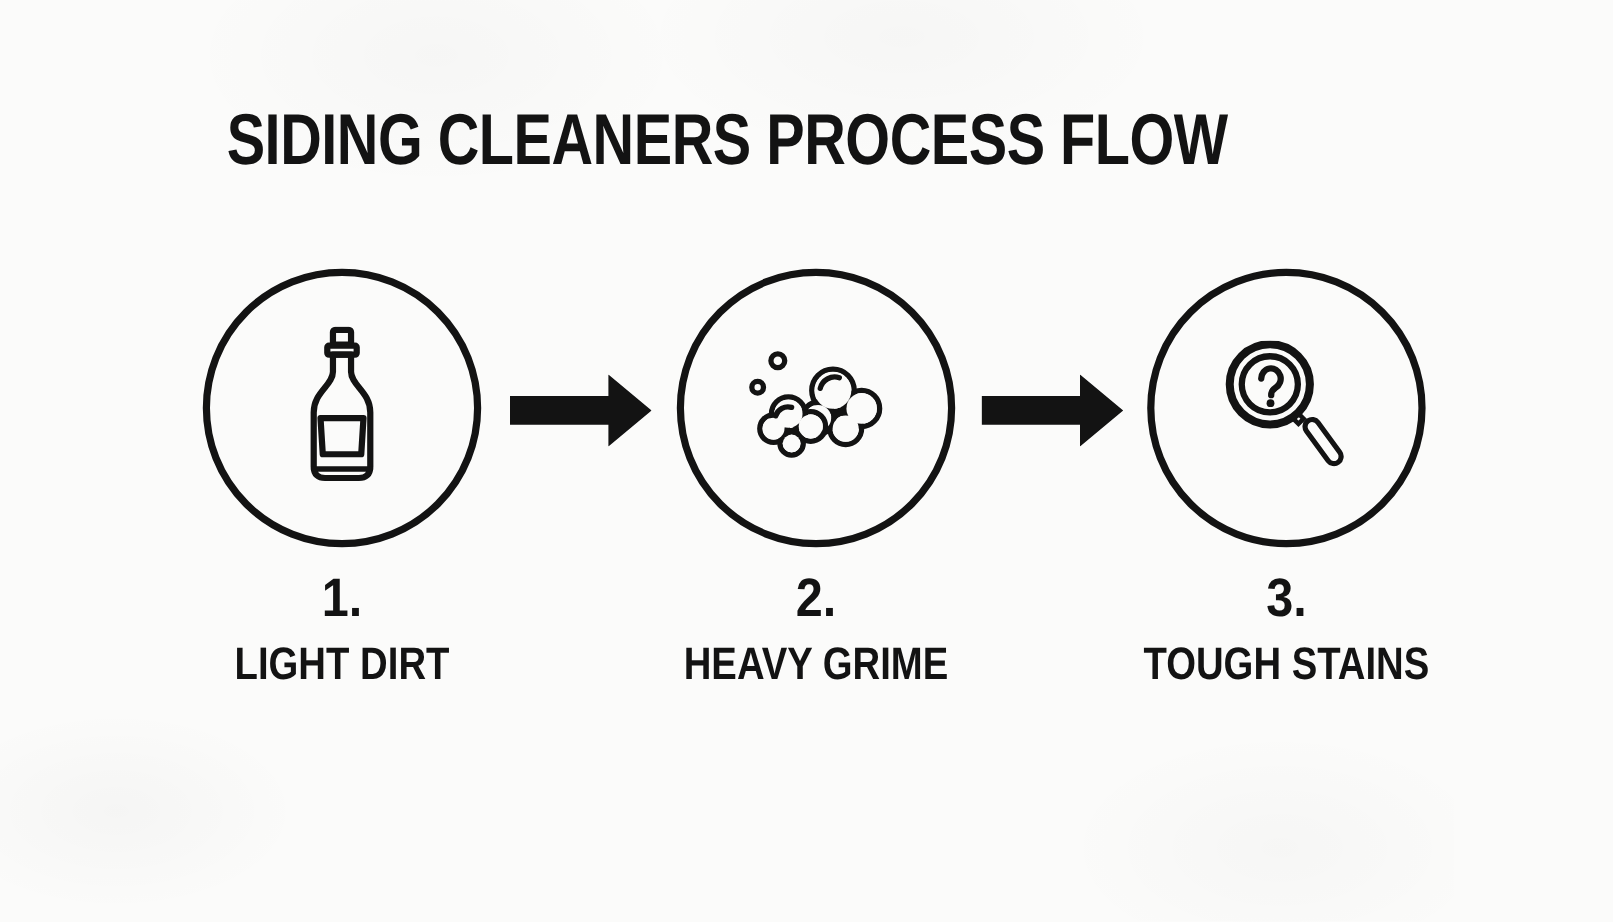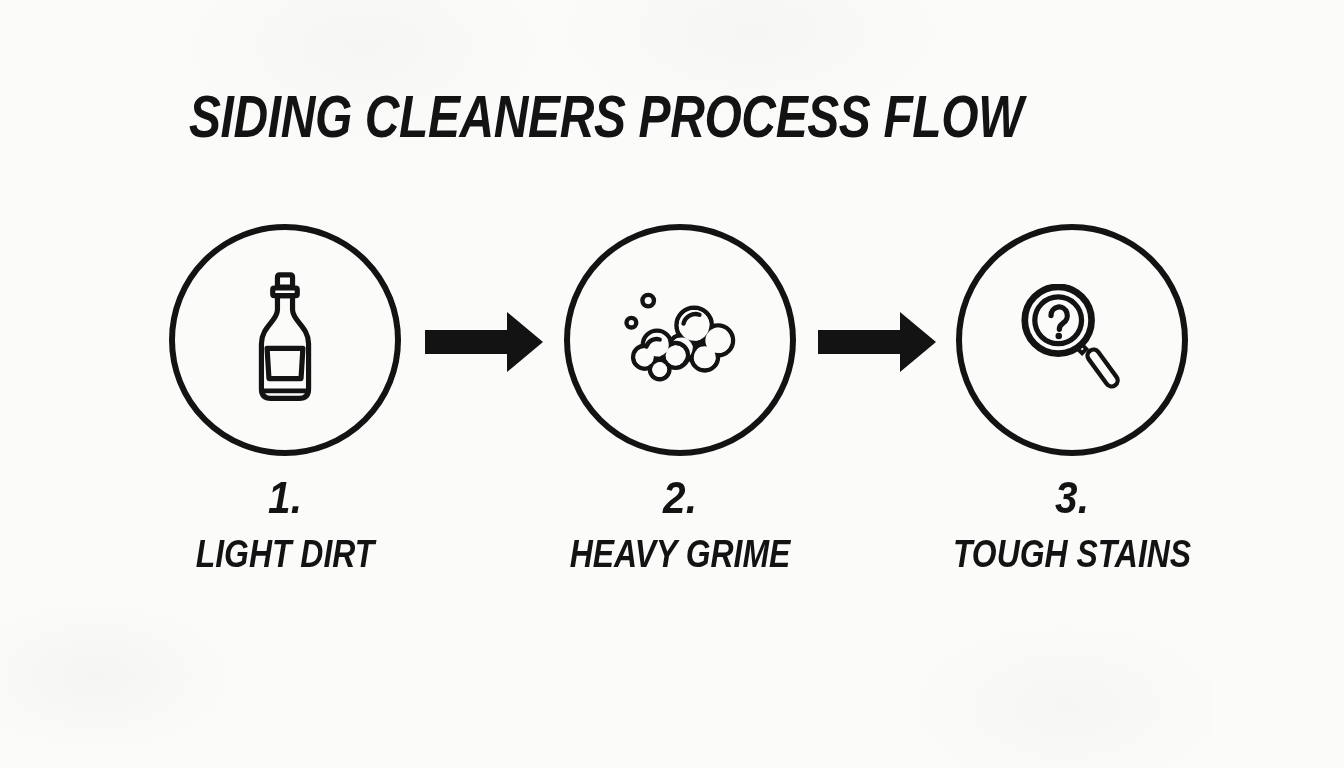--- a/index.html
+++ b/index.html
@@ -5,7 +5,7 @@
   * { margin:0; padding:0; box-sizing:border-box; }
   html,body { width:1344px; height:768px; overflow:hidden; }
   body { background:var(--background,#fbfbfa); font-family:"Liberation Sans", sans-serif; }
-  .canvas { position:relative; width:1212px; height:768px; color:var(--ink,#131313);font-style:italic; }
+  .canvas { position:relative; width:1212px; height:768px; color:var(--ink,#131313); }
 
   
   .texture {

